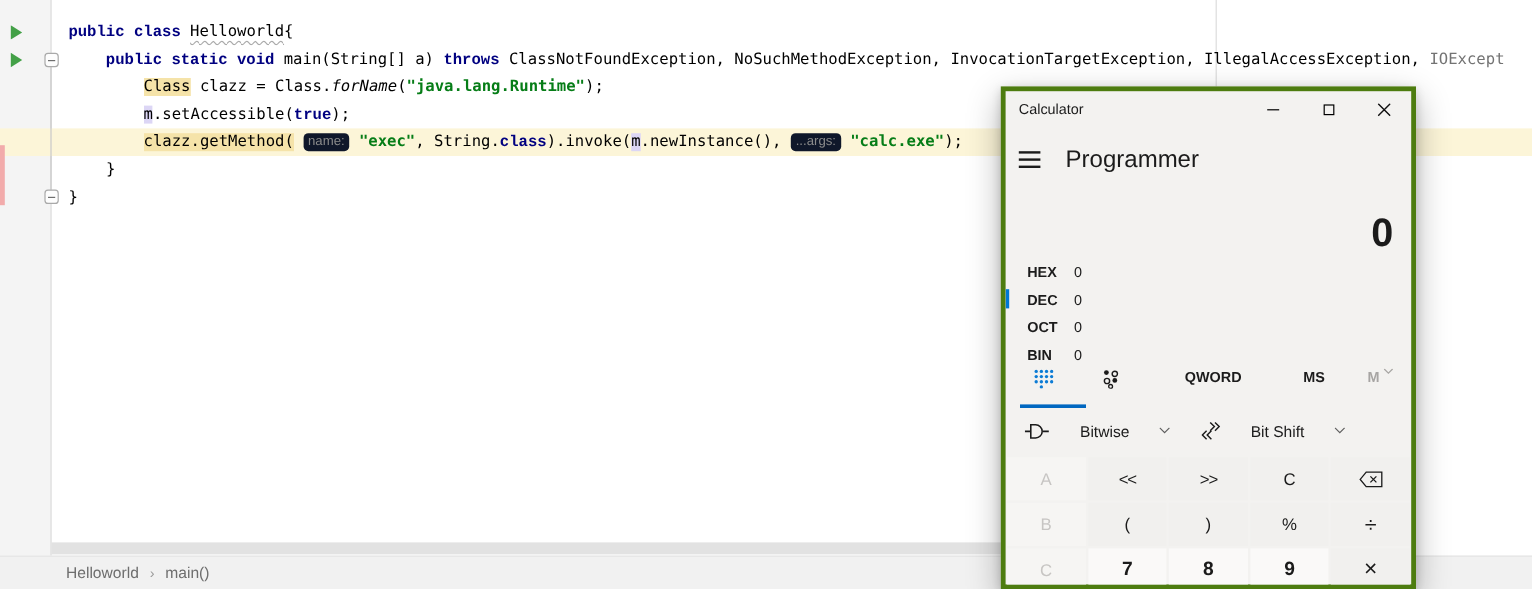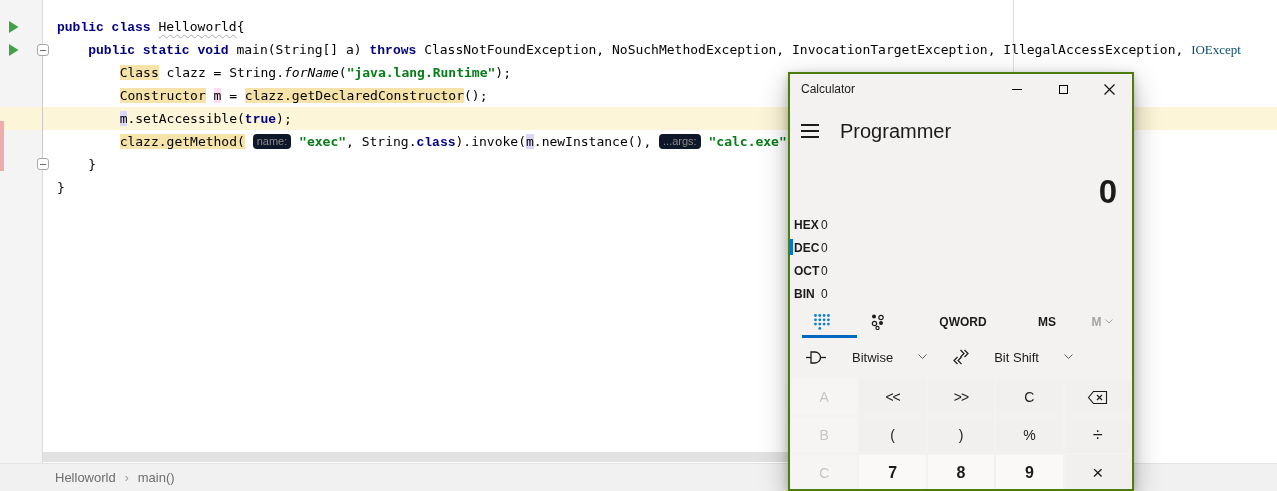--- a/index.html
+++ b/index.html
@@ -32,7 +32,7 @@
   .kw  { color:#000080; font-weight:bold;font-family:Liberation Mono, monospace; }
   .str { color:#067D17; font-weight:bold; }
   .it  { font-style:italic;margin-top:18px; }
-  .dim { color:#0c4a6e;font-family:Liberation Serif, serif; }
+  .dim { color:#737373; }
   .cls { text-decoration:underline; text-decoration-style:wavy; text-decoration-color:#ABABAB;
          text-decoration-thickness:1px; text-underline-offset:3px; }
   .hl-tan  { background:#F5E3A9; }

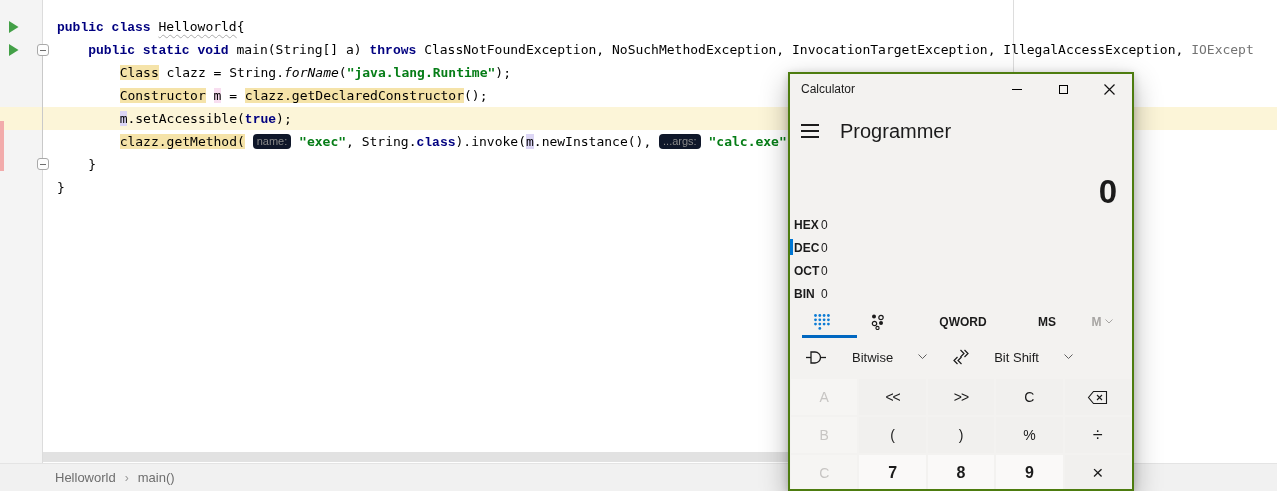--- a/index.html
+++ b/index.html
@@ -131,7 +131,7 @@
   <div class="code">
     <div class="code-line"><span class="kw">public class </span><span class="cls">Helloworld</span><span>{</span></div>
     <div class="code-line"><span class="kw">    public static void </span><span>main(String[] a) </span><span class="kw">throws</span><span> ClassNotFoundException, NoSuchMethodException, InvocationTargetException, IllegalAccessException, </span><span class="dim">IOExcept</span></div>
-    <div class="code-line"><span>        </span><span class="hl-tan">Class</span><span> clazz = String.</span><span class="it">forName</span><span>(</span><span class="str">"java.lang.Runtime"</span><span>);</span></div>
+    <div class="code-line"><span>        </span><span class="hl-tan">Class</span><span> clazz = Class.</span><span class="it">forName</span><span>(</span><span class="str">"java.lang.Runtime"</span><span>);</span></div>
     <div class="code-line"><span>        </span><span class="hl-tan">Constructor</span><span> </span><span class="hl-pink">m</span><span> = </span><span class="hl-tan">clazz.getDeclaredConstructor</span><span>();</span></div>
     <div class="code-line"><span>        </span><span class="hl-lav">m</span><span>.setAccessible(</span><span class="kw">true</span><span>);</span></div>
     <div class="code-line"><span>        </span><span class="hl-tan">clazz.getMethod(</span><span> </span><span class="hint">name:</span><span> </span><span class="str">"exec"</span><span>, String.</span><span class="kw">class</span><span>).invoke(</span><span class="hl-lav">m</span><span>.newInstance(), </span><span class="hint">...args:</span><span> </span><span class="str">"calc.exe"</span><span>);</span></div>

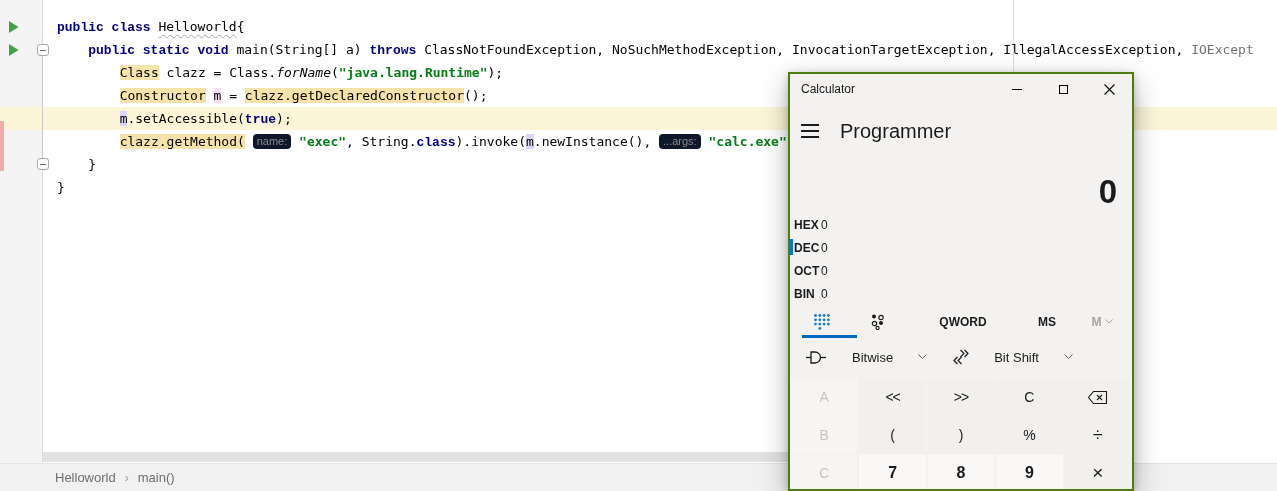--- a/index.html
+++ b/index.html
@@ -132,7 +132,6 @@
     <div class="code-line"><span class="kw">public class </span><span class="cls">Helloworld</span><span>{</span></div>
     <div class="code-line"><span class="kw">    public static void </span><span>main(String[] a) </span><span class="kw">throws</span><span> ClassNotFoundException, NoSuchMethodException, InvocationTargetException, IllegalAccessException, </span><span class="dim">IOExcept</span></div>
     <div class="code-line"><span>        </span><span class="hl-tan">Class</span><span> clazz = Class.</span><span class="it">forName</span><span>(</span><span class="str">"java.lang.Runtime"</span><span>);</span></div>
-    <div class="code-line"><span>        </span><span class="hl-tan">Constructor</span><span> </span><span class="hl-pink">m</span><span> = </span><span class="hl-tan">clazz.getDeclaredConstructor</span><span>();</span></div>
     <div class="code-line"><span>        </span><span class="hl-lav">m</span><span>.setAccessible(</span><span class="kw">true</span><span>);</span></div>
     <div class="code-line"><span>        </span><span class="hl-tan">clazz.getMethod(</span><span> </span><span class="hint">name:</span><span> </span><span class="str">"exec"</span><span>, String.</span><span class="kw">class</span><span>).invoke(</span><span class="hl-lav">m</span><span>.newInstance(), </span><span class="hint">...args:</span><span> </span><span class="str">"calc.exe"</span><span>);</span></div>
     <div class="code-line"><span>    }</span></div>

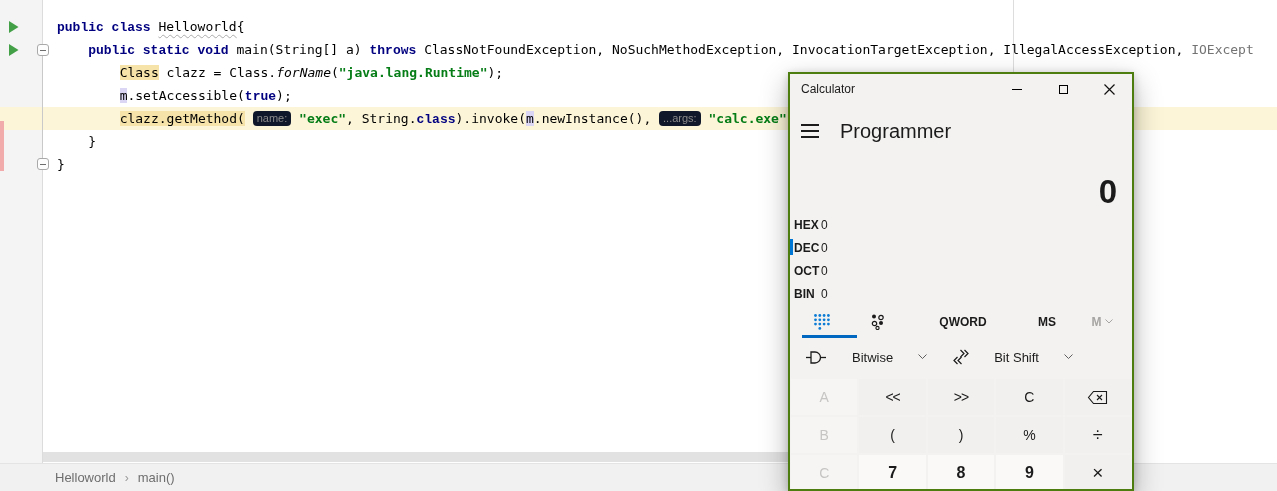--- a/index.html
+++ b/index.html
@@ -52,8 +52,8 @@
   .crumb-sep { margin:0 9px; color:#9A9A9A; font-size:12px; }
 
   
-  .calc { position:absolute; left:788px; top:72px; width:346px; height:419px;
-          background:#F3F2F0; border:2px solid #4d7c0f; z-index:10; overflow:hidden;
+  .calc { position:absolute; left:834px; top:72px; width:346px; height:419px;
+          background:#F3F2F0; border:4px solid #4d7c0f; z-index:10; overflow:hidden;
           box-shadow:0 10px 26px rgba(0,0,0,.30), 0 2px 8px rgba(0,0,0,.18);
           color:#1B1B1B; }
   .calc-titlebar { position:relative; height:31px; }

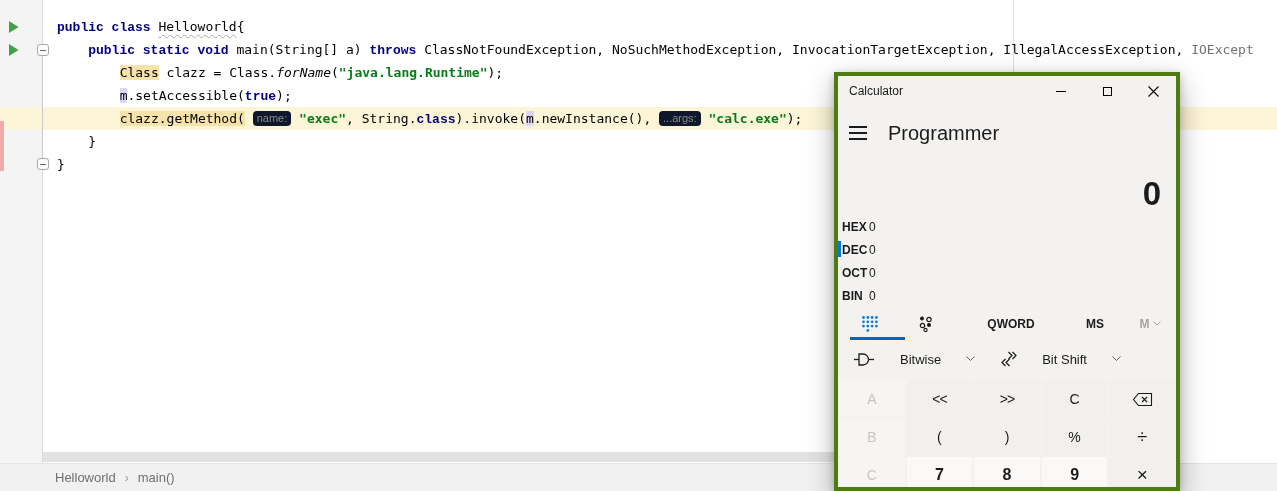--- a/index.html
+++ b/index.html
@@ -77,7 +77,7 @@
   .radix-row { position:relative; height:23px; display:flex; align-items:center; cursor:pointer; }
   .radix-row.sel::before { content:""; position:absolute; left:0; top:3px; width:3px; height:16px;
                            background:#0077D4; }
-  .radix-label { margin-left:4px; width:27px; font-size:12px; font-weight:600; }
+  .radix-label { margin-left:18px; width:39px; font-size:12px; font-weight:600; }
   .radix-val { font-size:12px; }
 
   .calc-toolbar { position:relative; height:33px; }

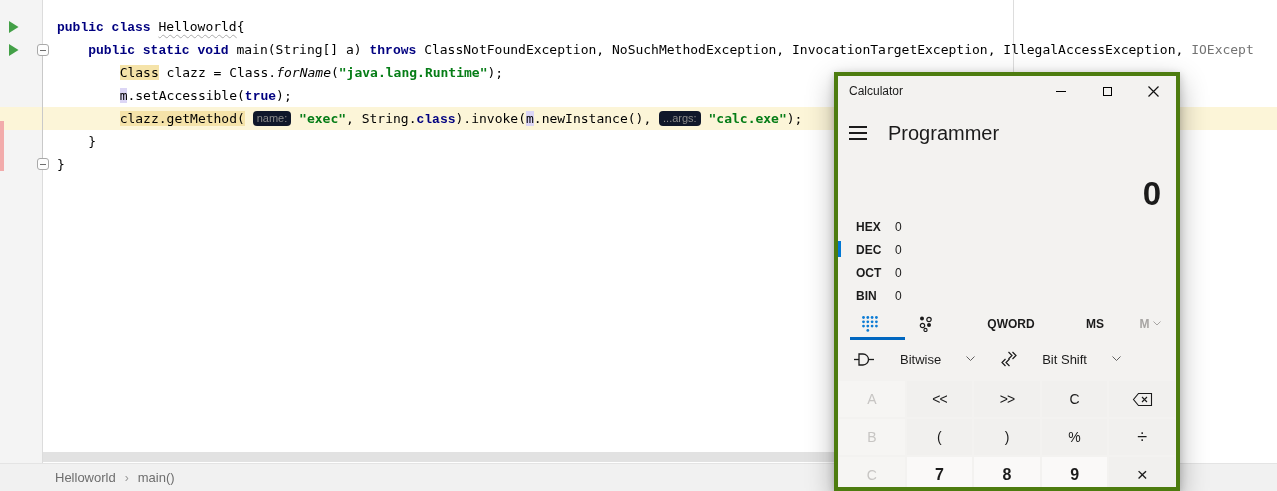--- a/index.html
+++ b/index.html
@@ -81,7 +81,7 @@
   .radix-val { font-size:12px; }
 
   .calc-toolbar { position:relative; height:33px; }
-  .tb-item { position:absolute; top:0; height:33px; display:flex; align-items:center;
+  .tb-item { position:absolute; top:0; height:33px; display:flex; align-items:flex-start;
              justify-content:center; cursor:pointer; font-size:12px; font-weight:600; }
   .tb-keypad { left:8px; width:46px; }
   .tb-underline { position:absolute; left:4px; bottom:0; width:55px; height:3px; background:#0067C0; }

